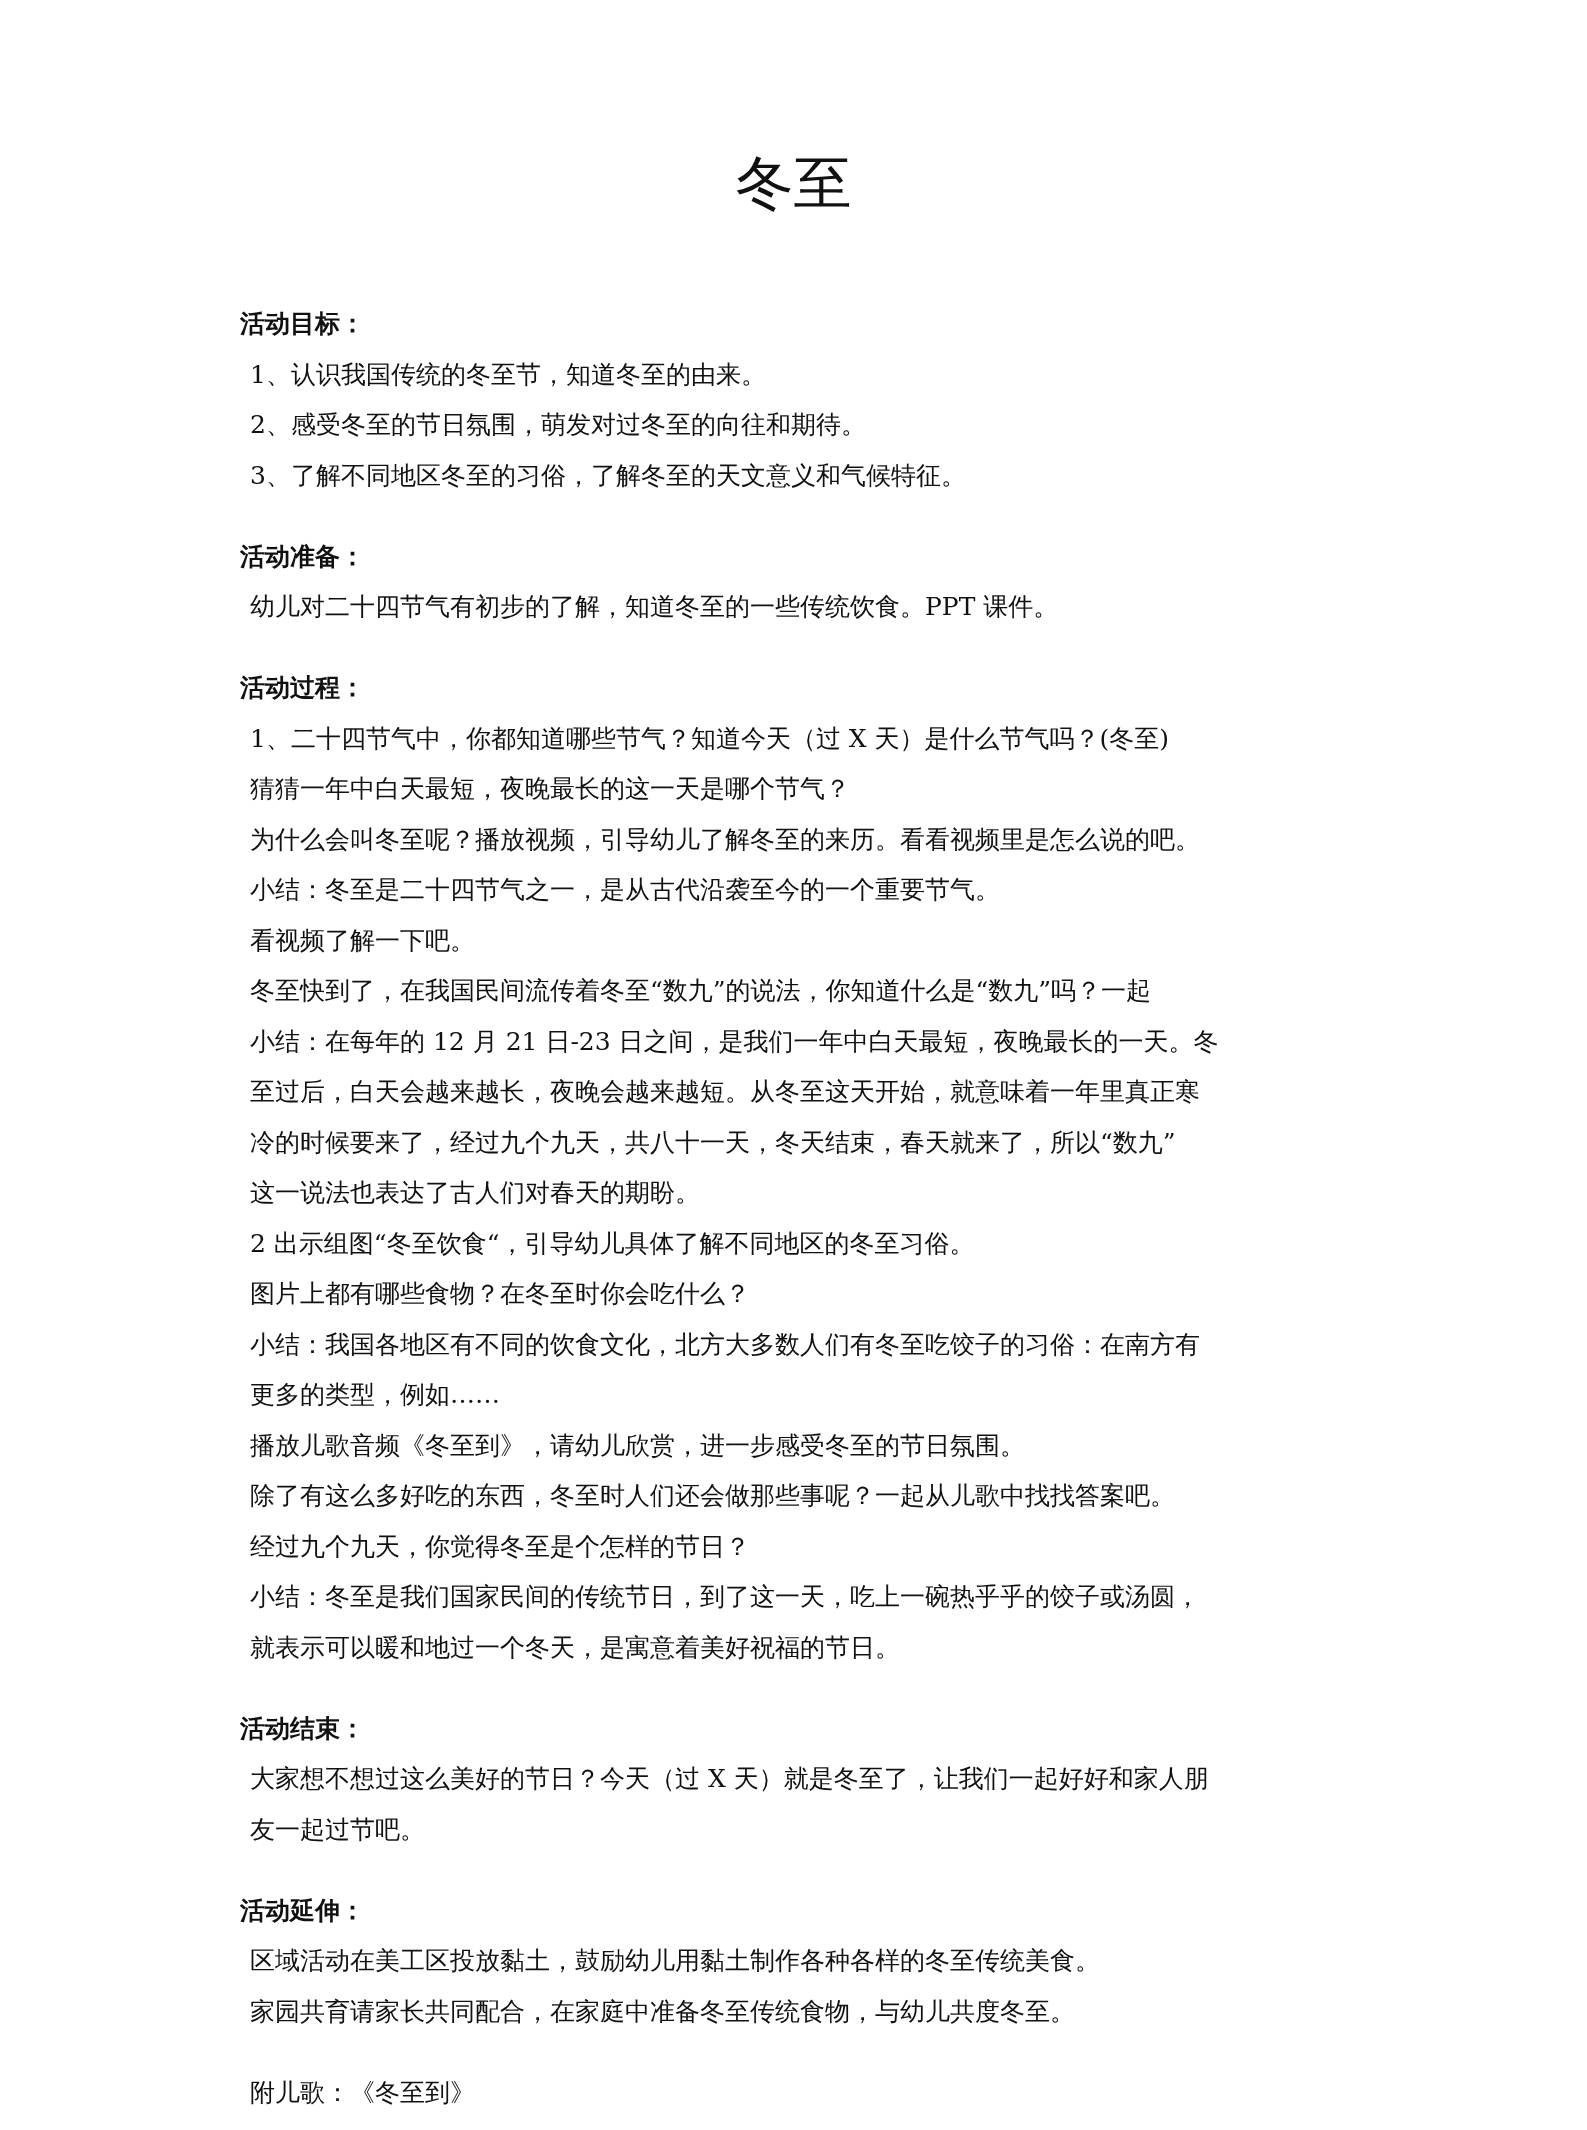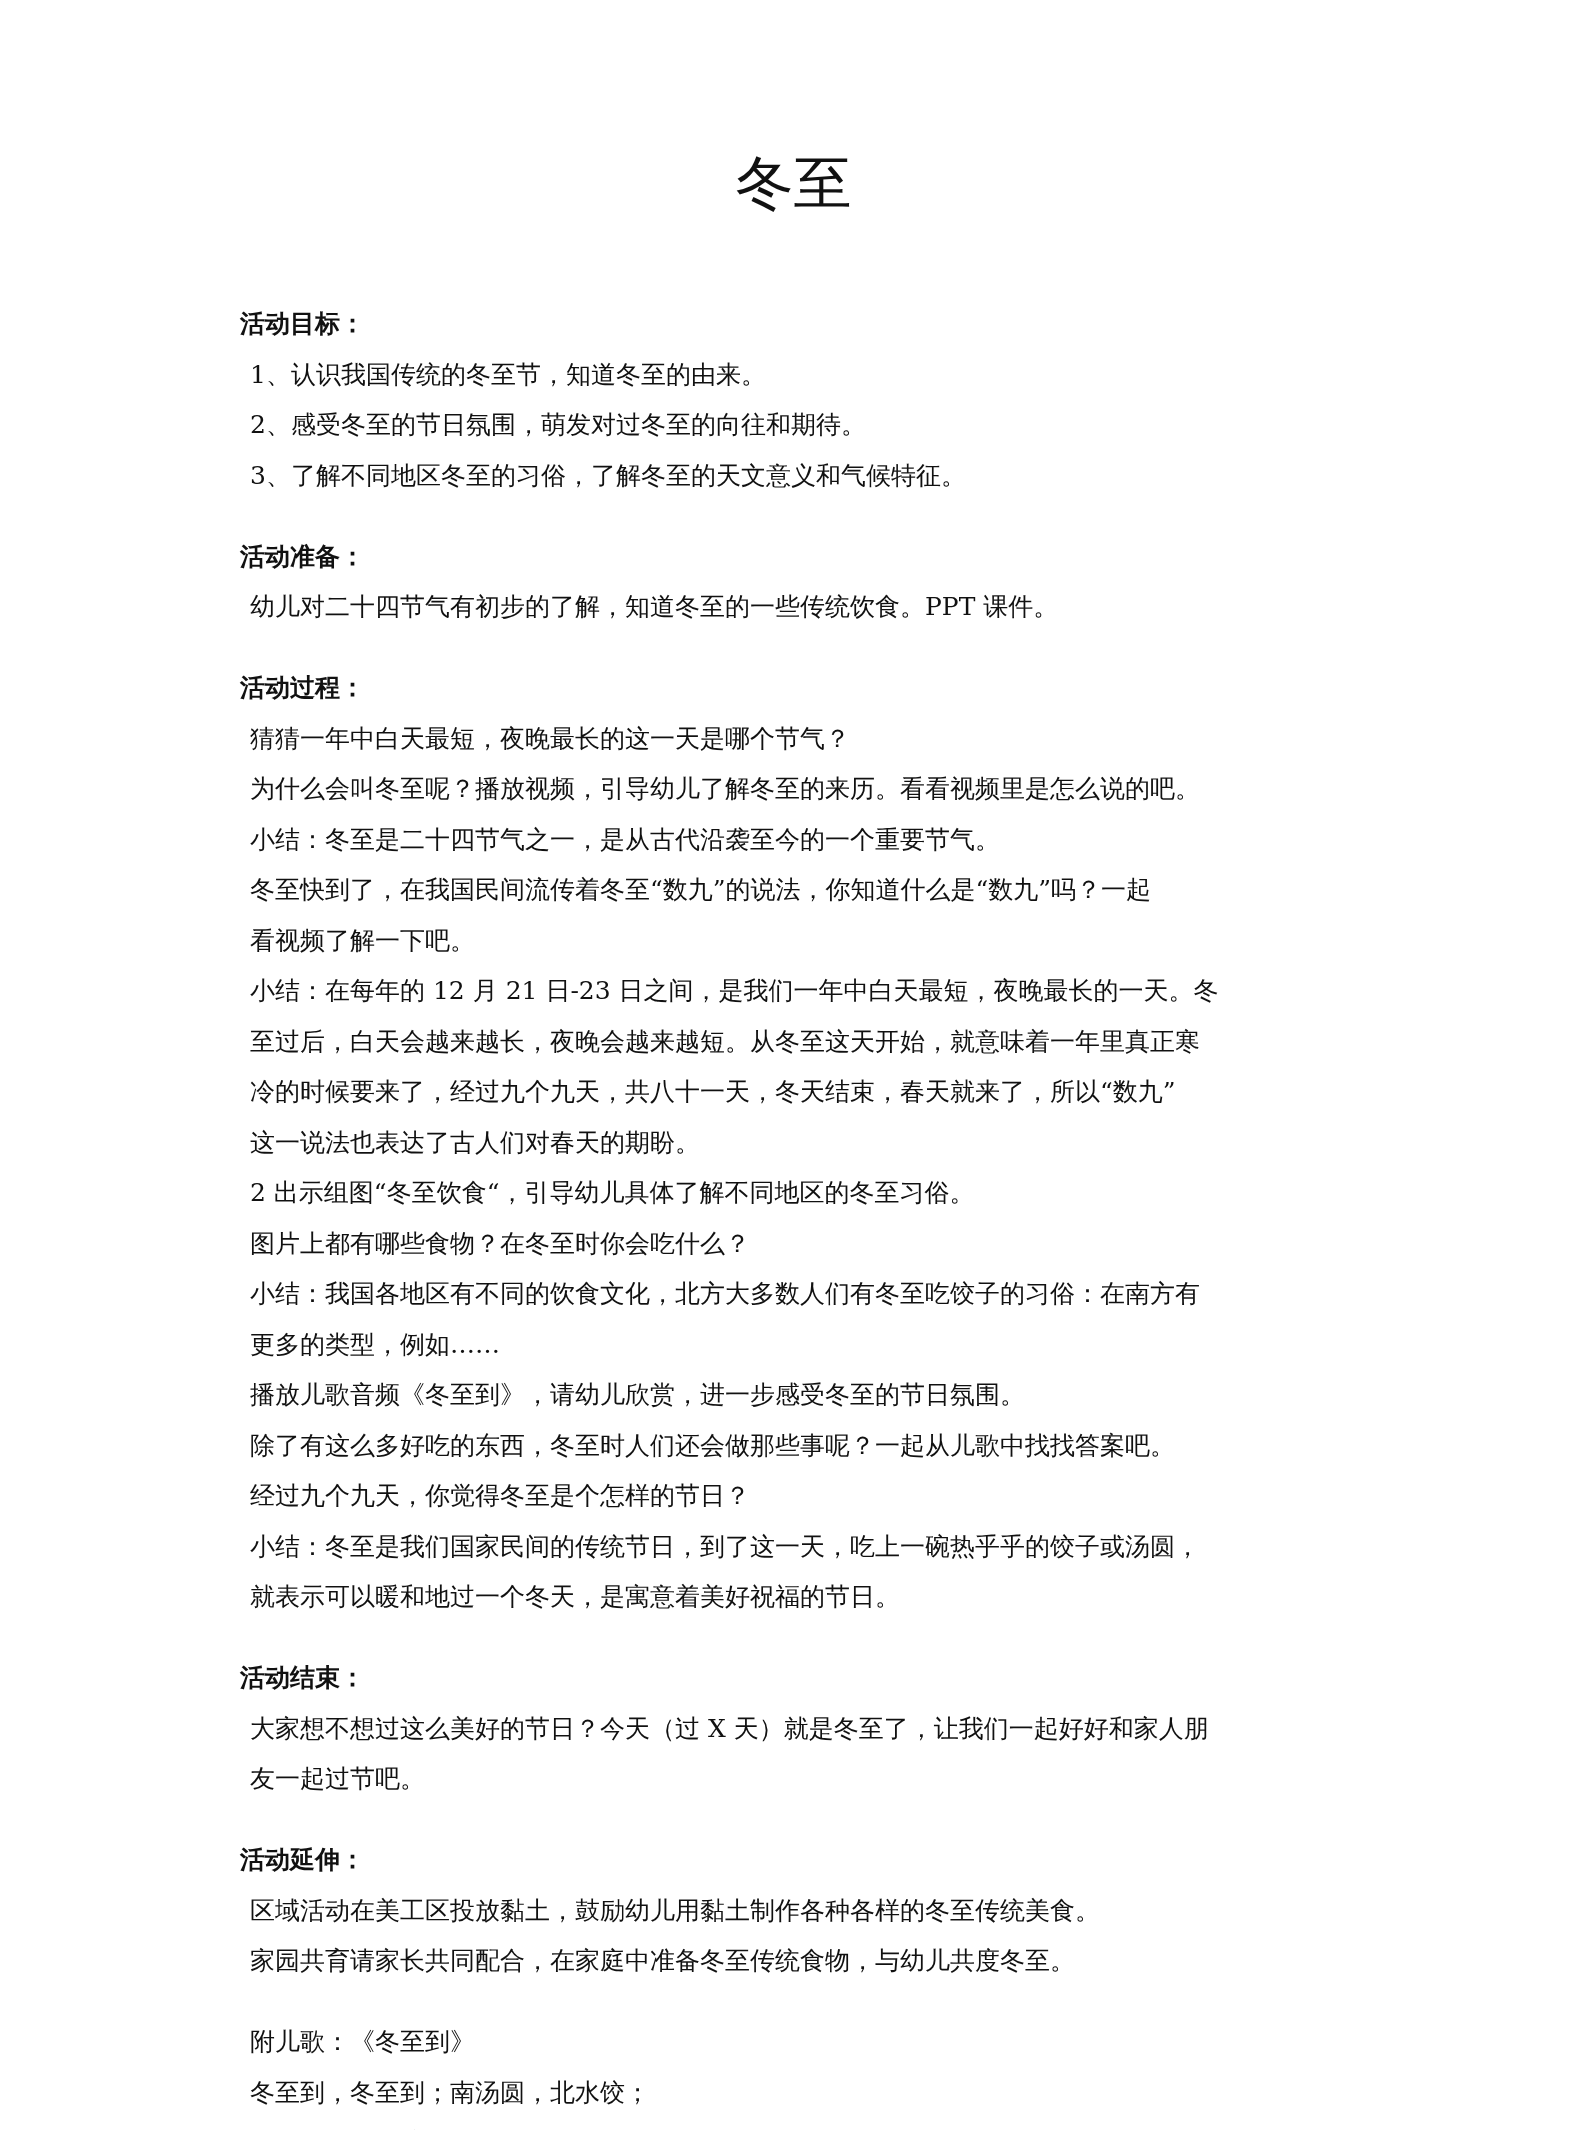--- a/index.html
+++ b/index.html
@@ -44,6 +44,7 @@
 
     <div class="section">
       <p class="heading">活动过程：</p>
+      <p class="line">1、二十四节气中，你都知道哪些节气？知道今天（过 X 天）是什么节气吗？(冬至)</p>
       <p class="line">猜猜一年中白天最短，夜晚最长的这一天是哪个节气？</p>
       <p class="line">为什么会叫冬至呢？播放视频，引导幼儿了解冬至的来历。看看视频里是怎么说的吧。</p>
       <p class="line">小结：冬至是二十四节气之一，是从古代沿袭至今的一个重要节气。</p>

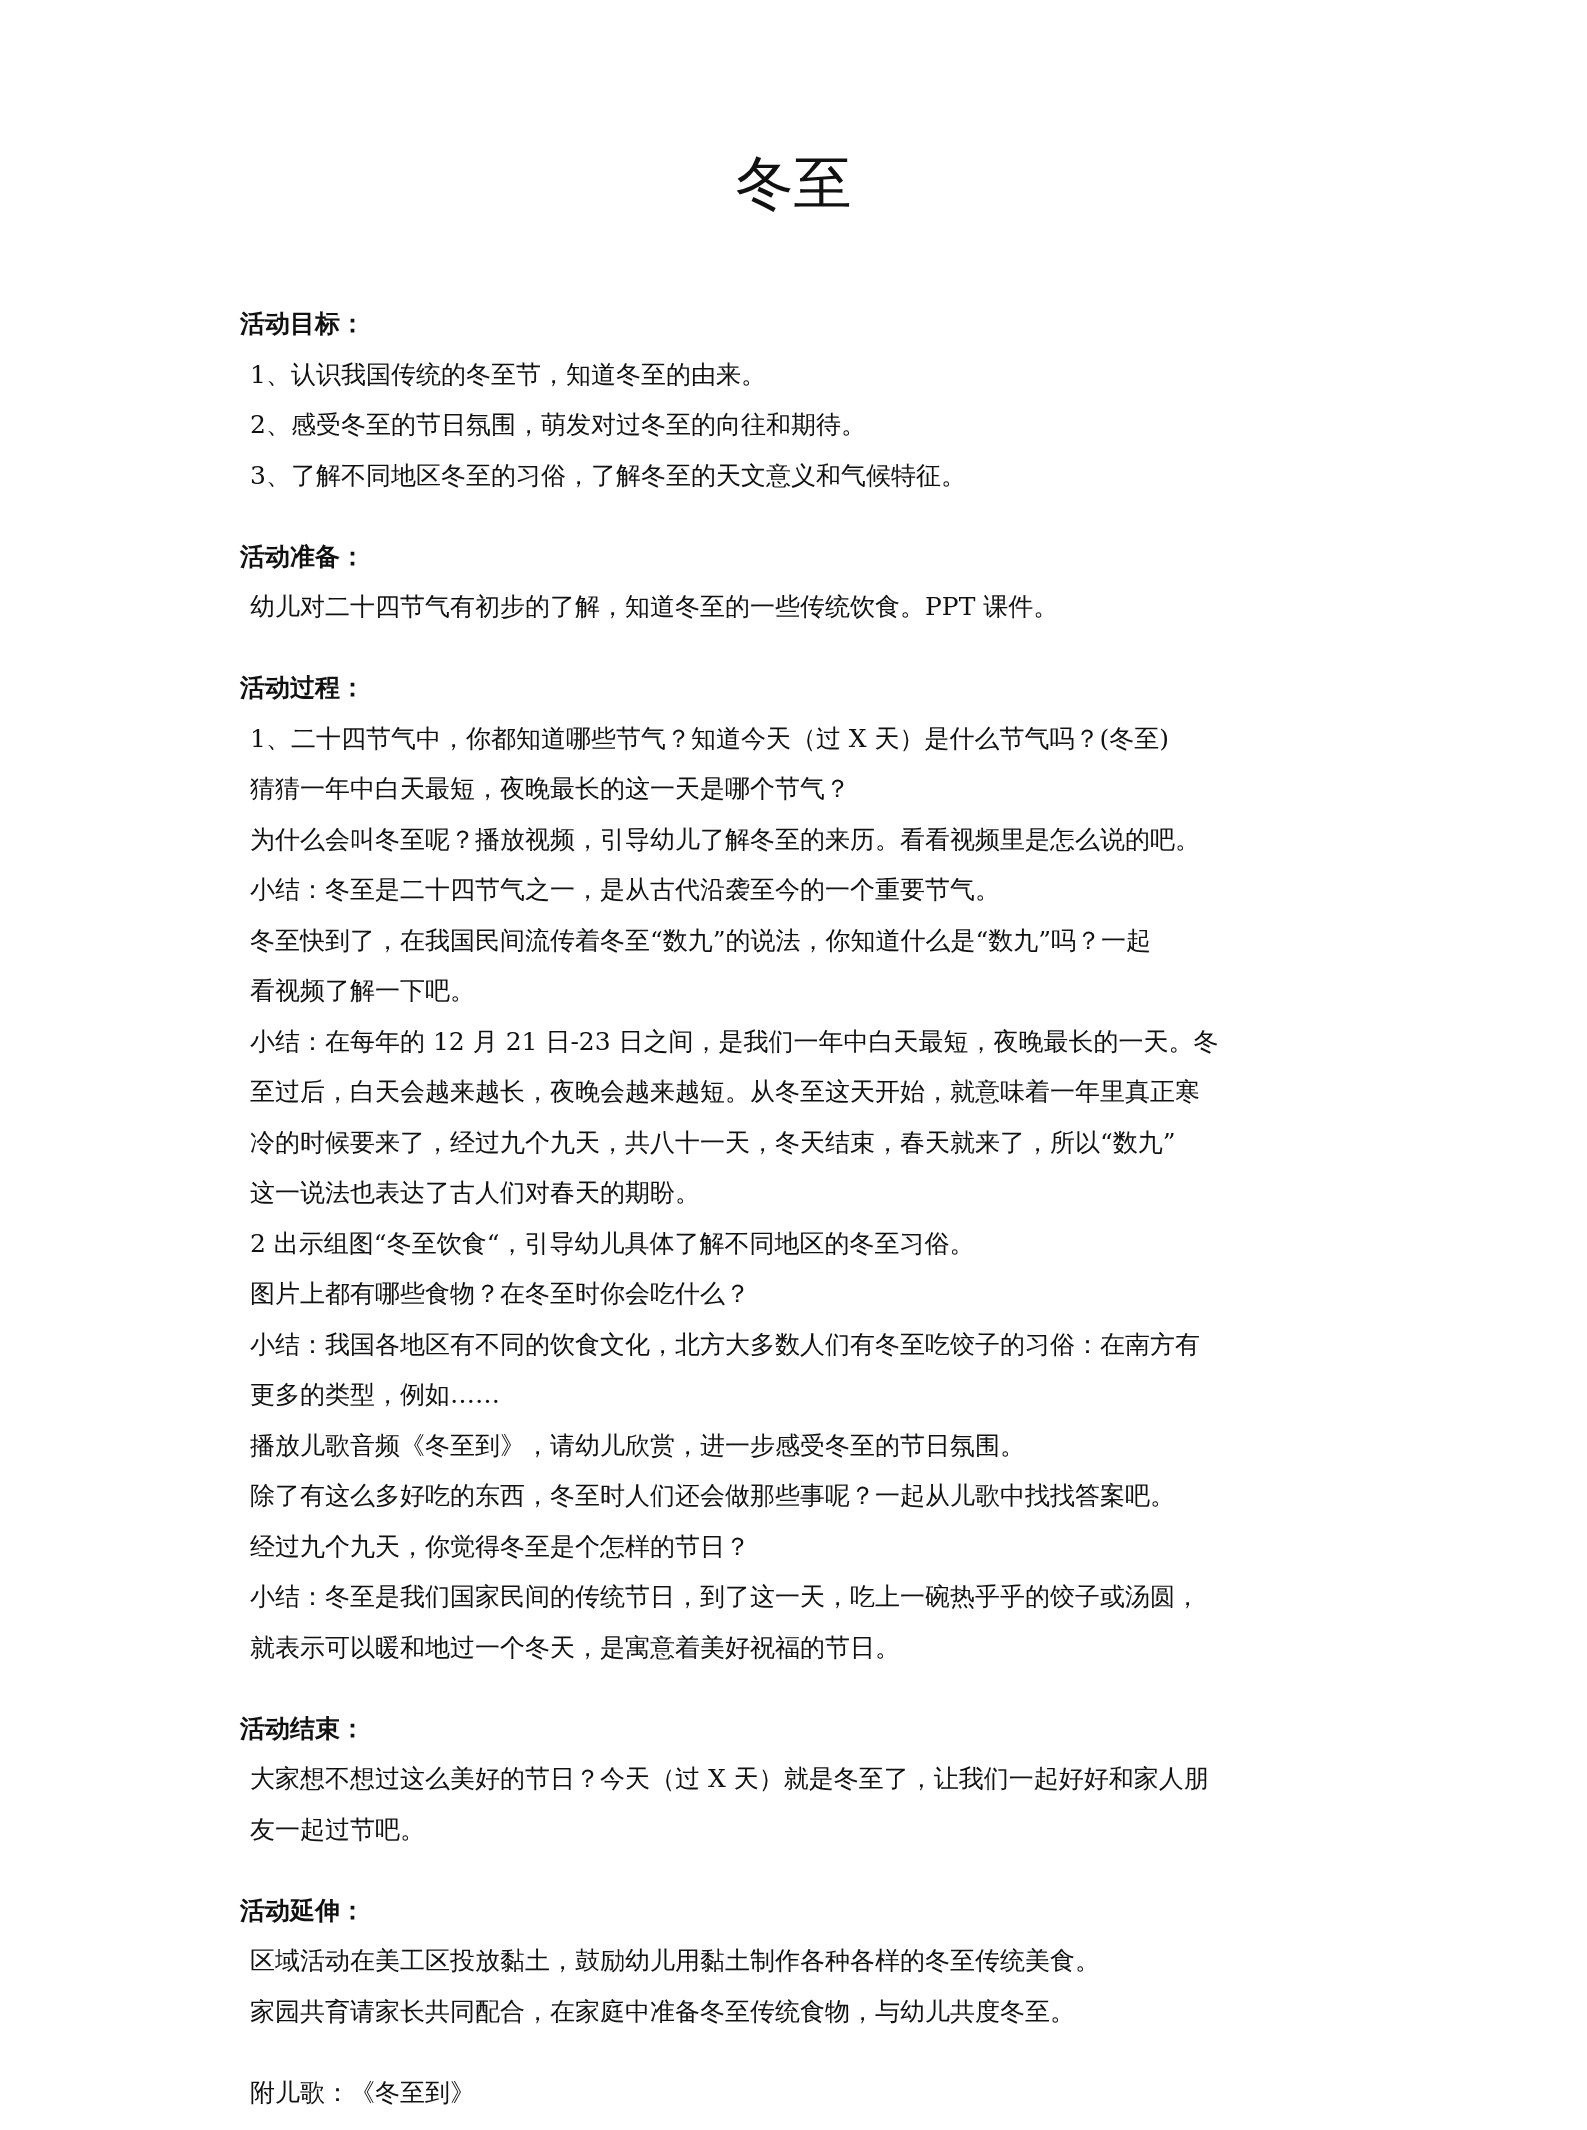--- a/index.html
+++ b/index.html
@@ -48,8 +48,8 @@
       <p class="line">猜猜一年中白天最短，夜晚最长的这一天是哪个节气？</p>
       <p class="line">为什么会叫冬至呢？播放视频，引导幼儿了解冬至的来历。看看视频里是怎么说的吧。</p>
       <p class="line">小结：冬至是二十四节气之一，是从古代沿袭至今的一个重要节气。</p>
+      <p class="line">看视频了解一下吧。</p>
       <p class="line">冬至快到了，在我国民间流传着冬至“数九”的说法，你知道什么是“数九”吗？一起</p>
-      <p class="line">看视频了解一下吧。</p>
       <p class="line">小结：在每年的 12 月 21 日-23 日之间，是我们一年中白天最短，夜晚最长的一天。冬</p>
       <p class="line">至过后，白天会越来越长，夜晚会越来越短。从冬至这天开始，就意味着一年里真正寒</p>
       <p class="line">冷的时候要来了，经过九个九天，共八十一天，冬天结束，春天就来了，所以“数九”</p>

